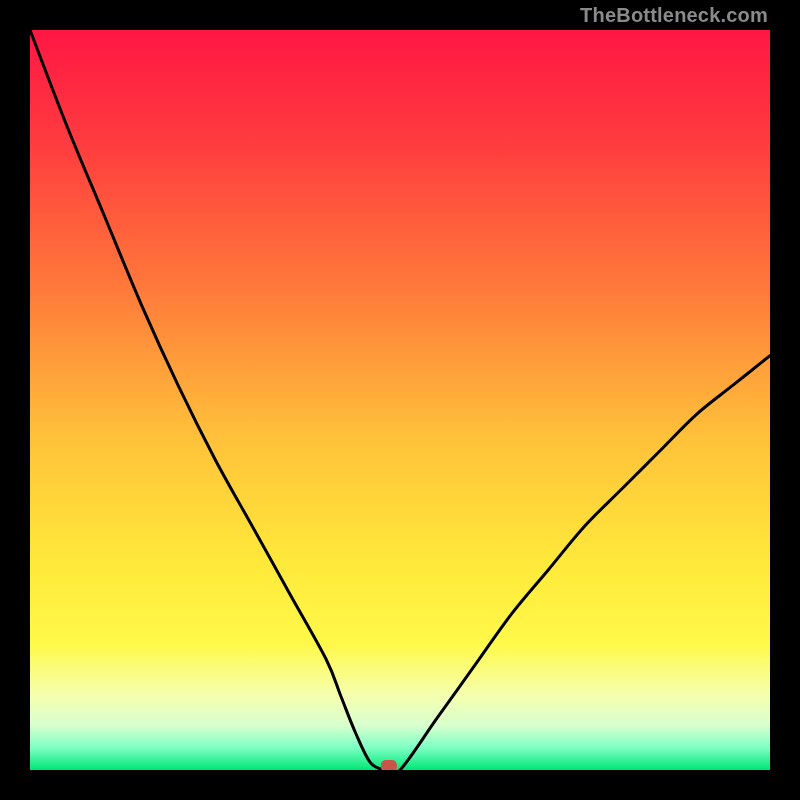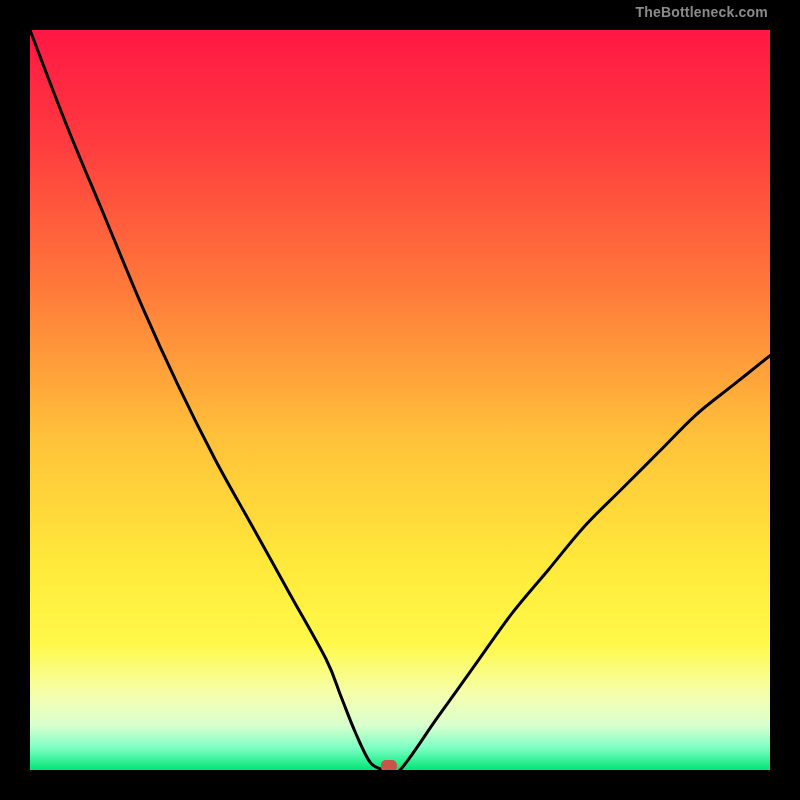--- a/index.html
+++ b/index.html
@@ -33,7 +33,7 @@
     top: 4px;
     right: 32px;
     color: #8a8a8a;
-    font-size: 14px;
+    font-size: 20px;
     font-weight: 600;
     letter-spacing: 0.2px;
     z-index: 10;

